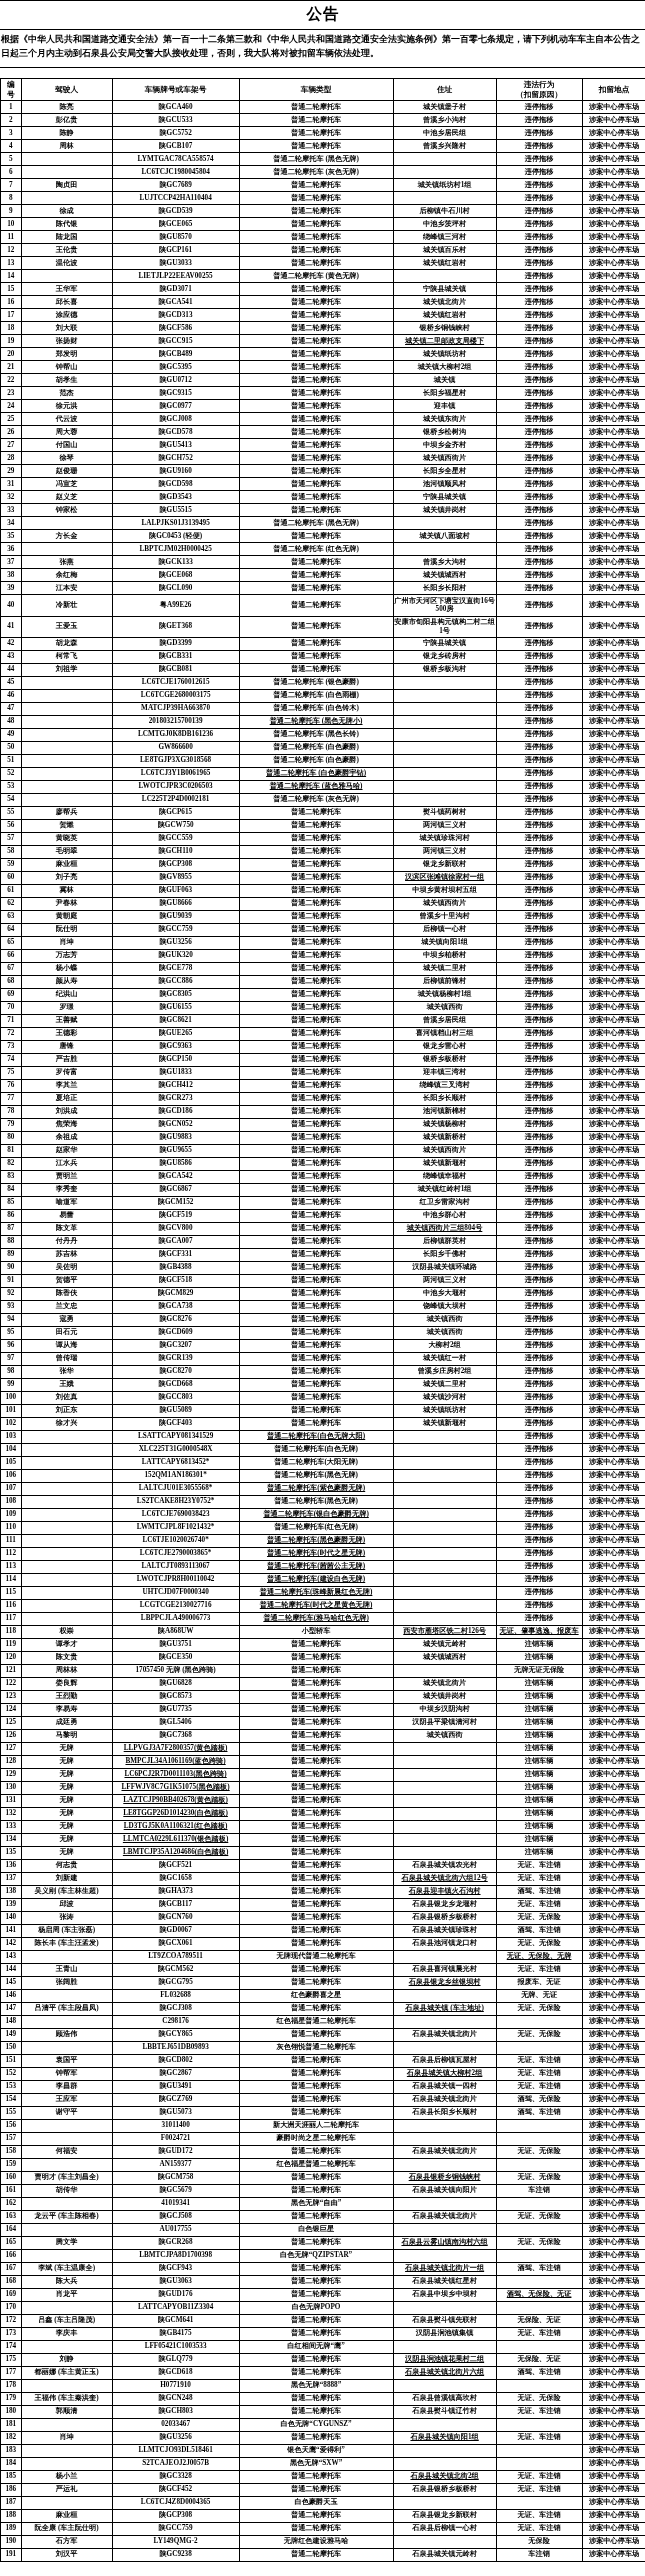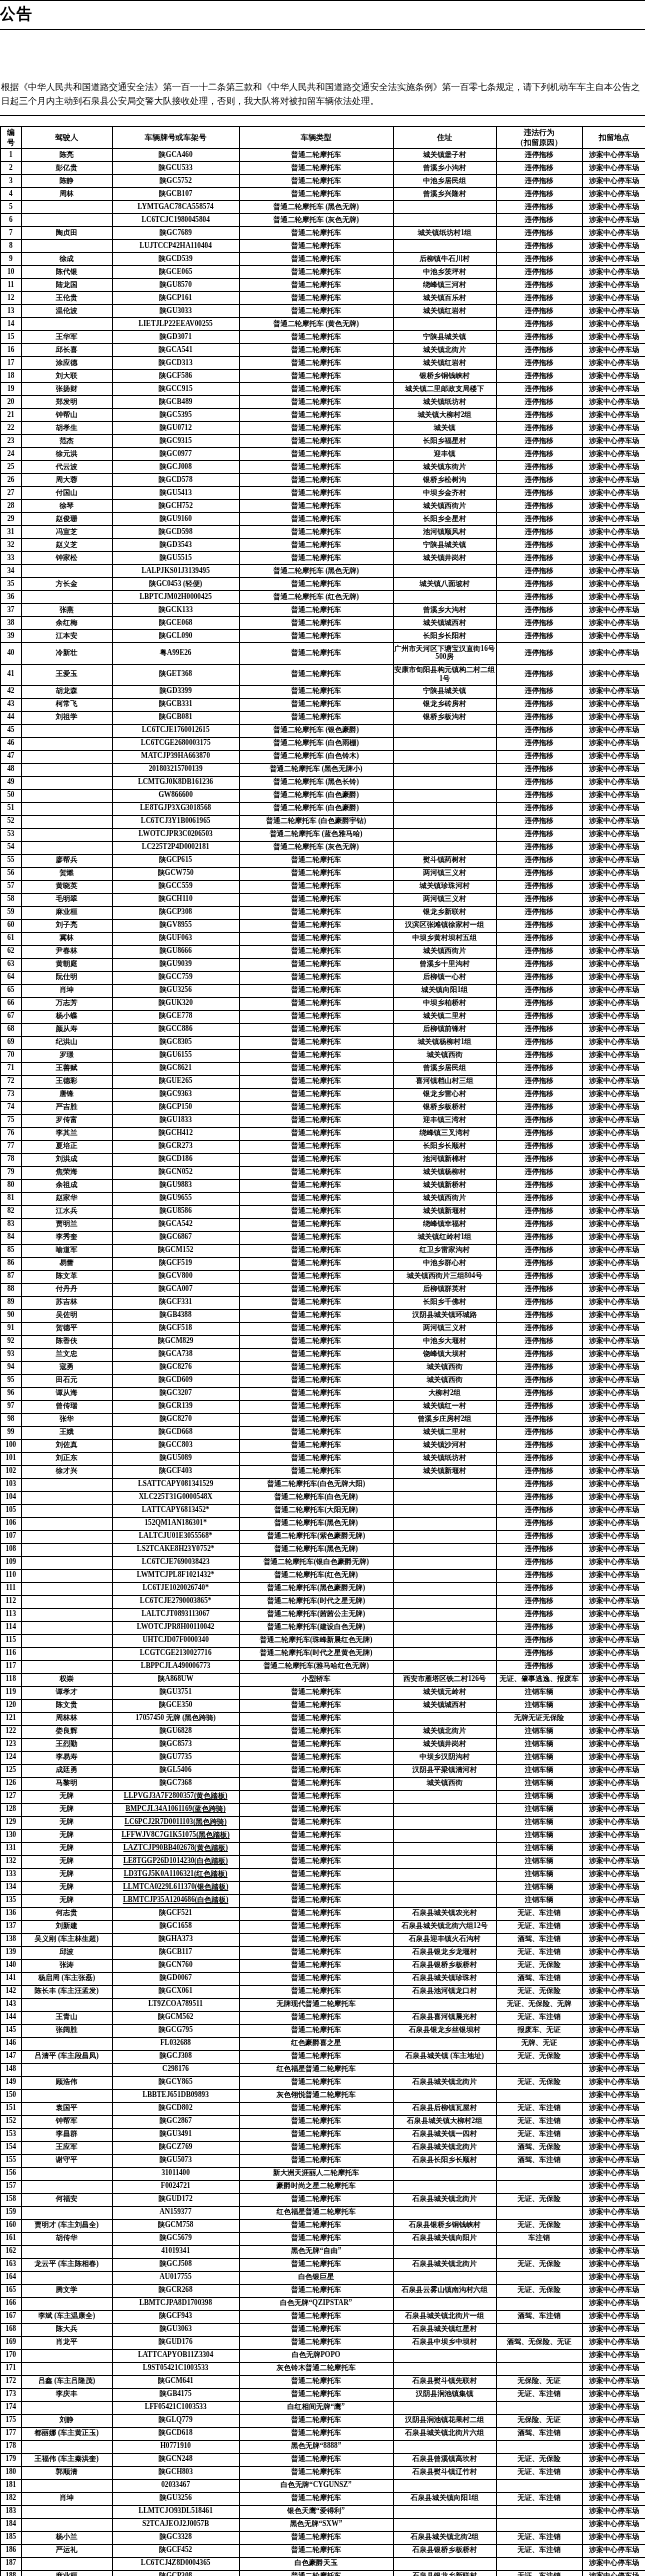--- a/index.html
+++ b/index.html
@@ -11,7 +11,7 @@
   }
   .sheet { width:646px; border-top:1px solid #000; }
   .title-band {
-    width:100%; padding:3.1px 0 4.1px 0;
+    width:100%; text-align:center; padding:3.1px 0 4.1px 0;
     border-bottom:1px solid #000;
   }
   .title-band h1 { font-size:15.5px; font-weight:bold; letter-spacing:1px; }

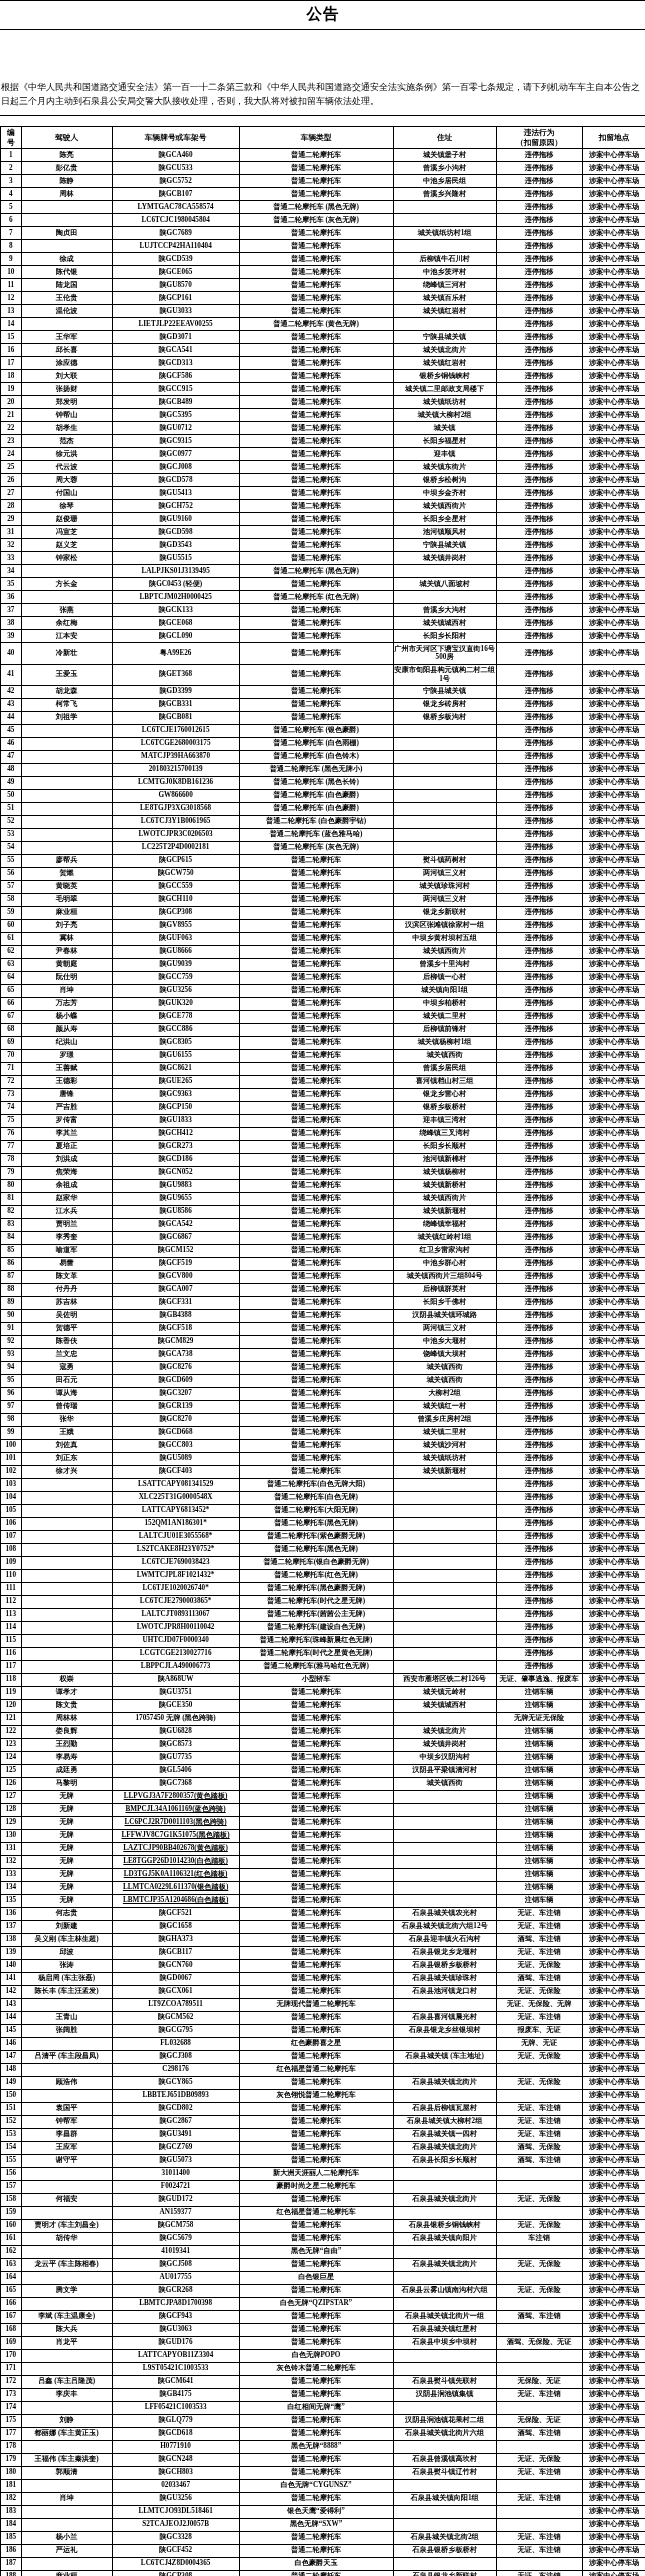--- a/index.html
+++ b/index.html
@@ -20,7 +20,7 @@
     border-bottom:1px solid #000;
   }
   .notice-band p {
-    font-size:9px; font-weight:normal; line-height:1.5; text-align:left;margin-top:48px;
+    font-size:9px; font-weight:bold; line-height:1.5; text-align:left;
   }
   .gap { height:9.3px; }
   table.announcement {

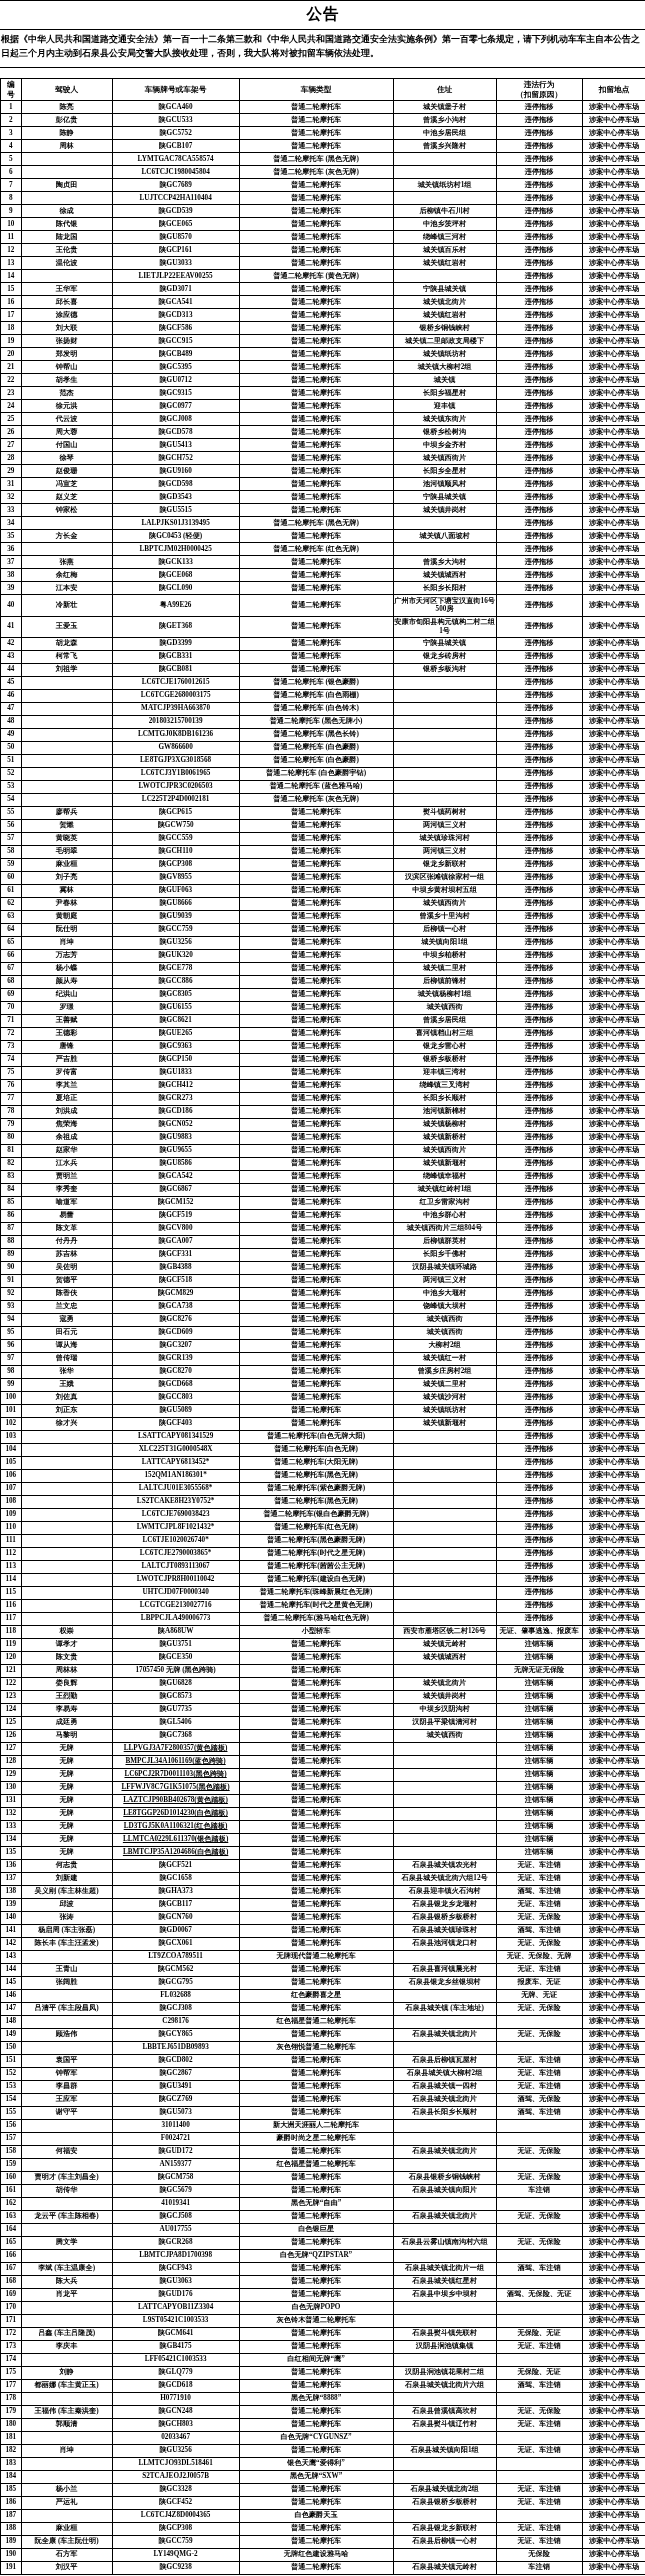--- a/index.html
+++ b/index.html
@@ -36,7 +36,7 @@
     overflow:hidden; word-break:break-all;
   }
   table.announcement th { white-space:pre-line; font-size:7.7px; }
-  td.sm  { font-size:6.2px; }
+  td.sm  { font-size:6.2px;text-decoration:underline; }
   td.xs  { font-size:5.4px; }
   td.vin { font-size:6.7px; }
   td.vinsm { font-size:5.7px;text-decoration:underline; }

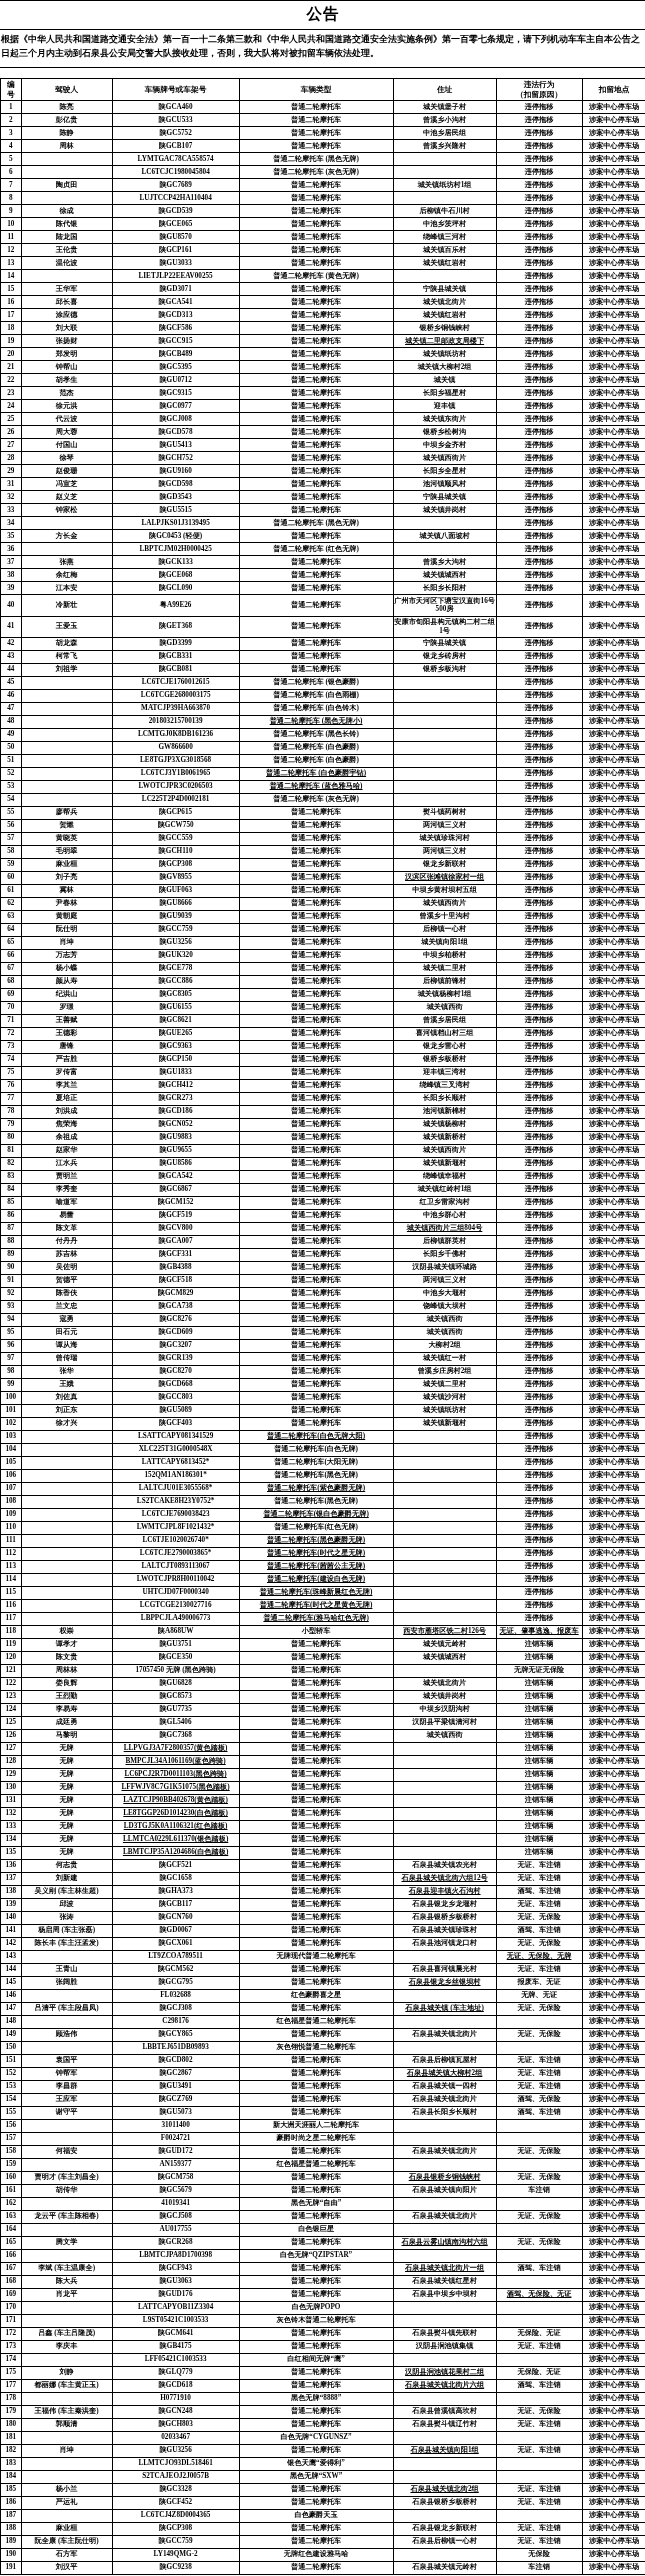--- a/index.html
+++ b/index.html
@@ -1598,15 +1598,6 @@
           <td>涉案中心停车场</td>
         </tr>
         <tr>
-          <td>171</td>
-          <td></td>
-          <td class="vin">L9ST05421C1003533</td>
-          <td>灰色铃木普通二轮摩托车</td>
-          <td></td>
-          <td></td>
-          <td>涉案中心停车场</td>
-        </tr>
-        <tr>
           <td>172</td>
           <td class="xs">吕鑫 (车主吕隆茂)</td>
           <td>陕GCM641</td>

